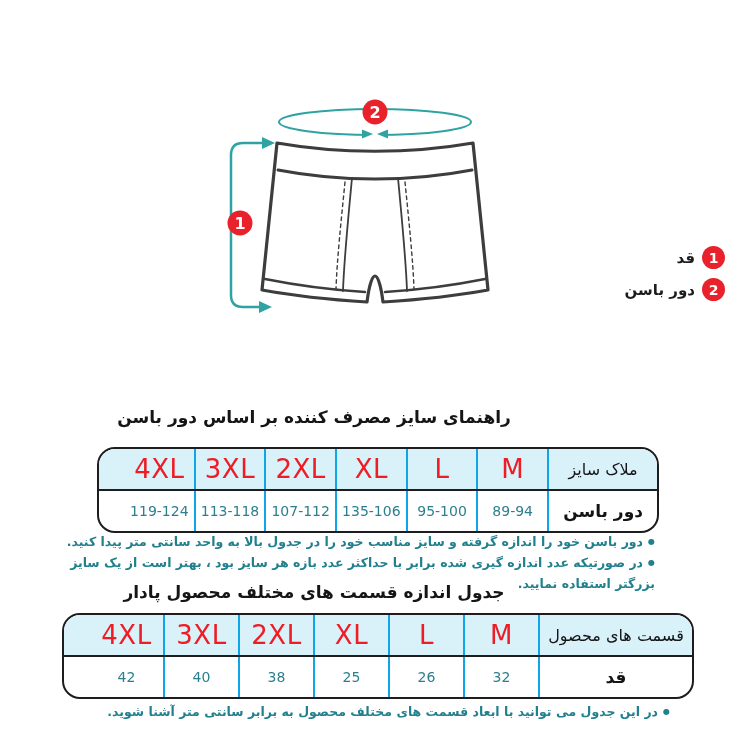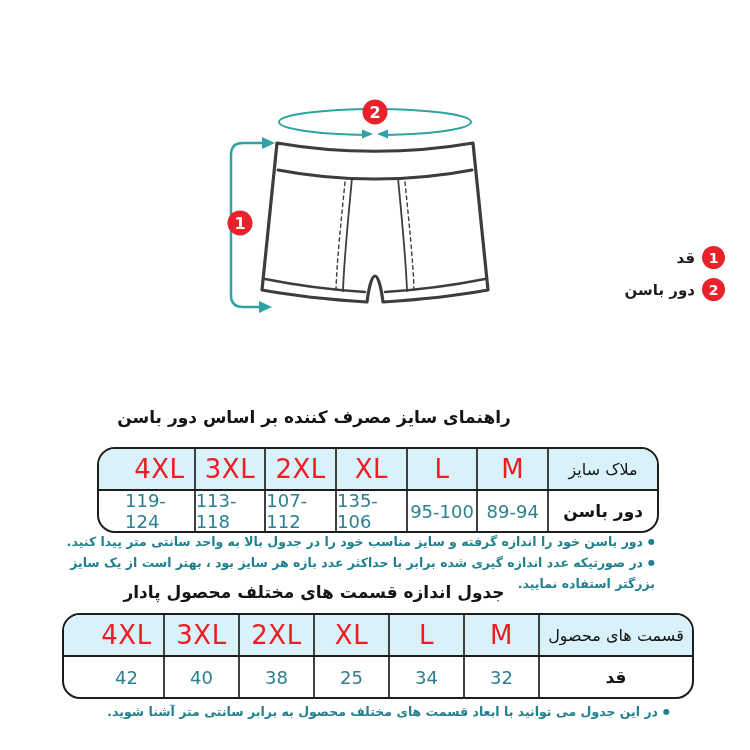--- a/index.html
+++ b/index.html
@@ -37,7 +37,7 @@
   .t-row.header{background:#d9f1f9;border-bottom:2px solid #1d1d1d;}
   .t-cell{
     flex:1 1 0;display:flex;align-items:center;justify-content:center;
-    border-left:2px solid #404040;overflow:hidden;
+    border-left:2px solid #0ea5e9;overflow:hidden;
   }
   .t-cell:first-child{border-left:none;}
   .t-cell.label-col{flex:0 0 auto;direction:rtl;}

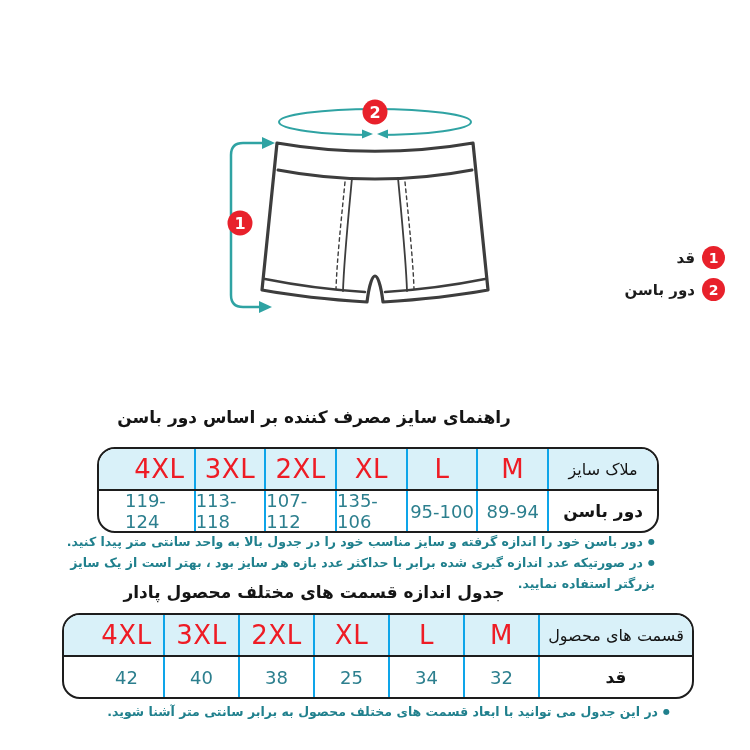--- a/index.html
+++ b/index.html
@@ -45,7 +45,7 @@
   #table2 .label-col{width:152px;}
   .size-text{color:#ee1c25;font-size:26px;letter-spacing:0.5px;}
   .crit-text{color:#141414;font-size:16px;}
-  .value-text{color:#2c7f8e;font-size:18px;direction:ltr;}
+  .value-text{color:#2c7f8e;font-size:14px;direction:ltr;}
   .rowlabel-text{color:#141414;font-size:17px;font-weight:bold;}
   
   .notes{

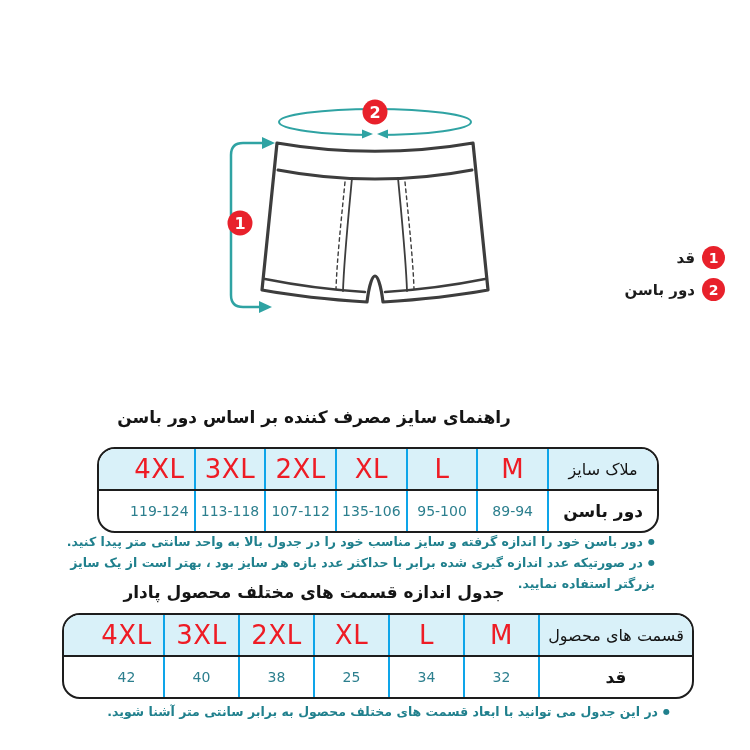--- a/index.html
+++ b/index.html
@@ -208,7 +208,7 @@
           <span class="value-text">25</span>
         </div>
       <div class="t-cell">
-          <span class="value-text">34</span>
+          <span class="value-text">26</span>
         </div>
       <div class="t-cell">
           <span class="value-text">32</span>

